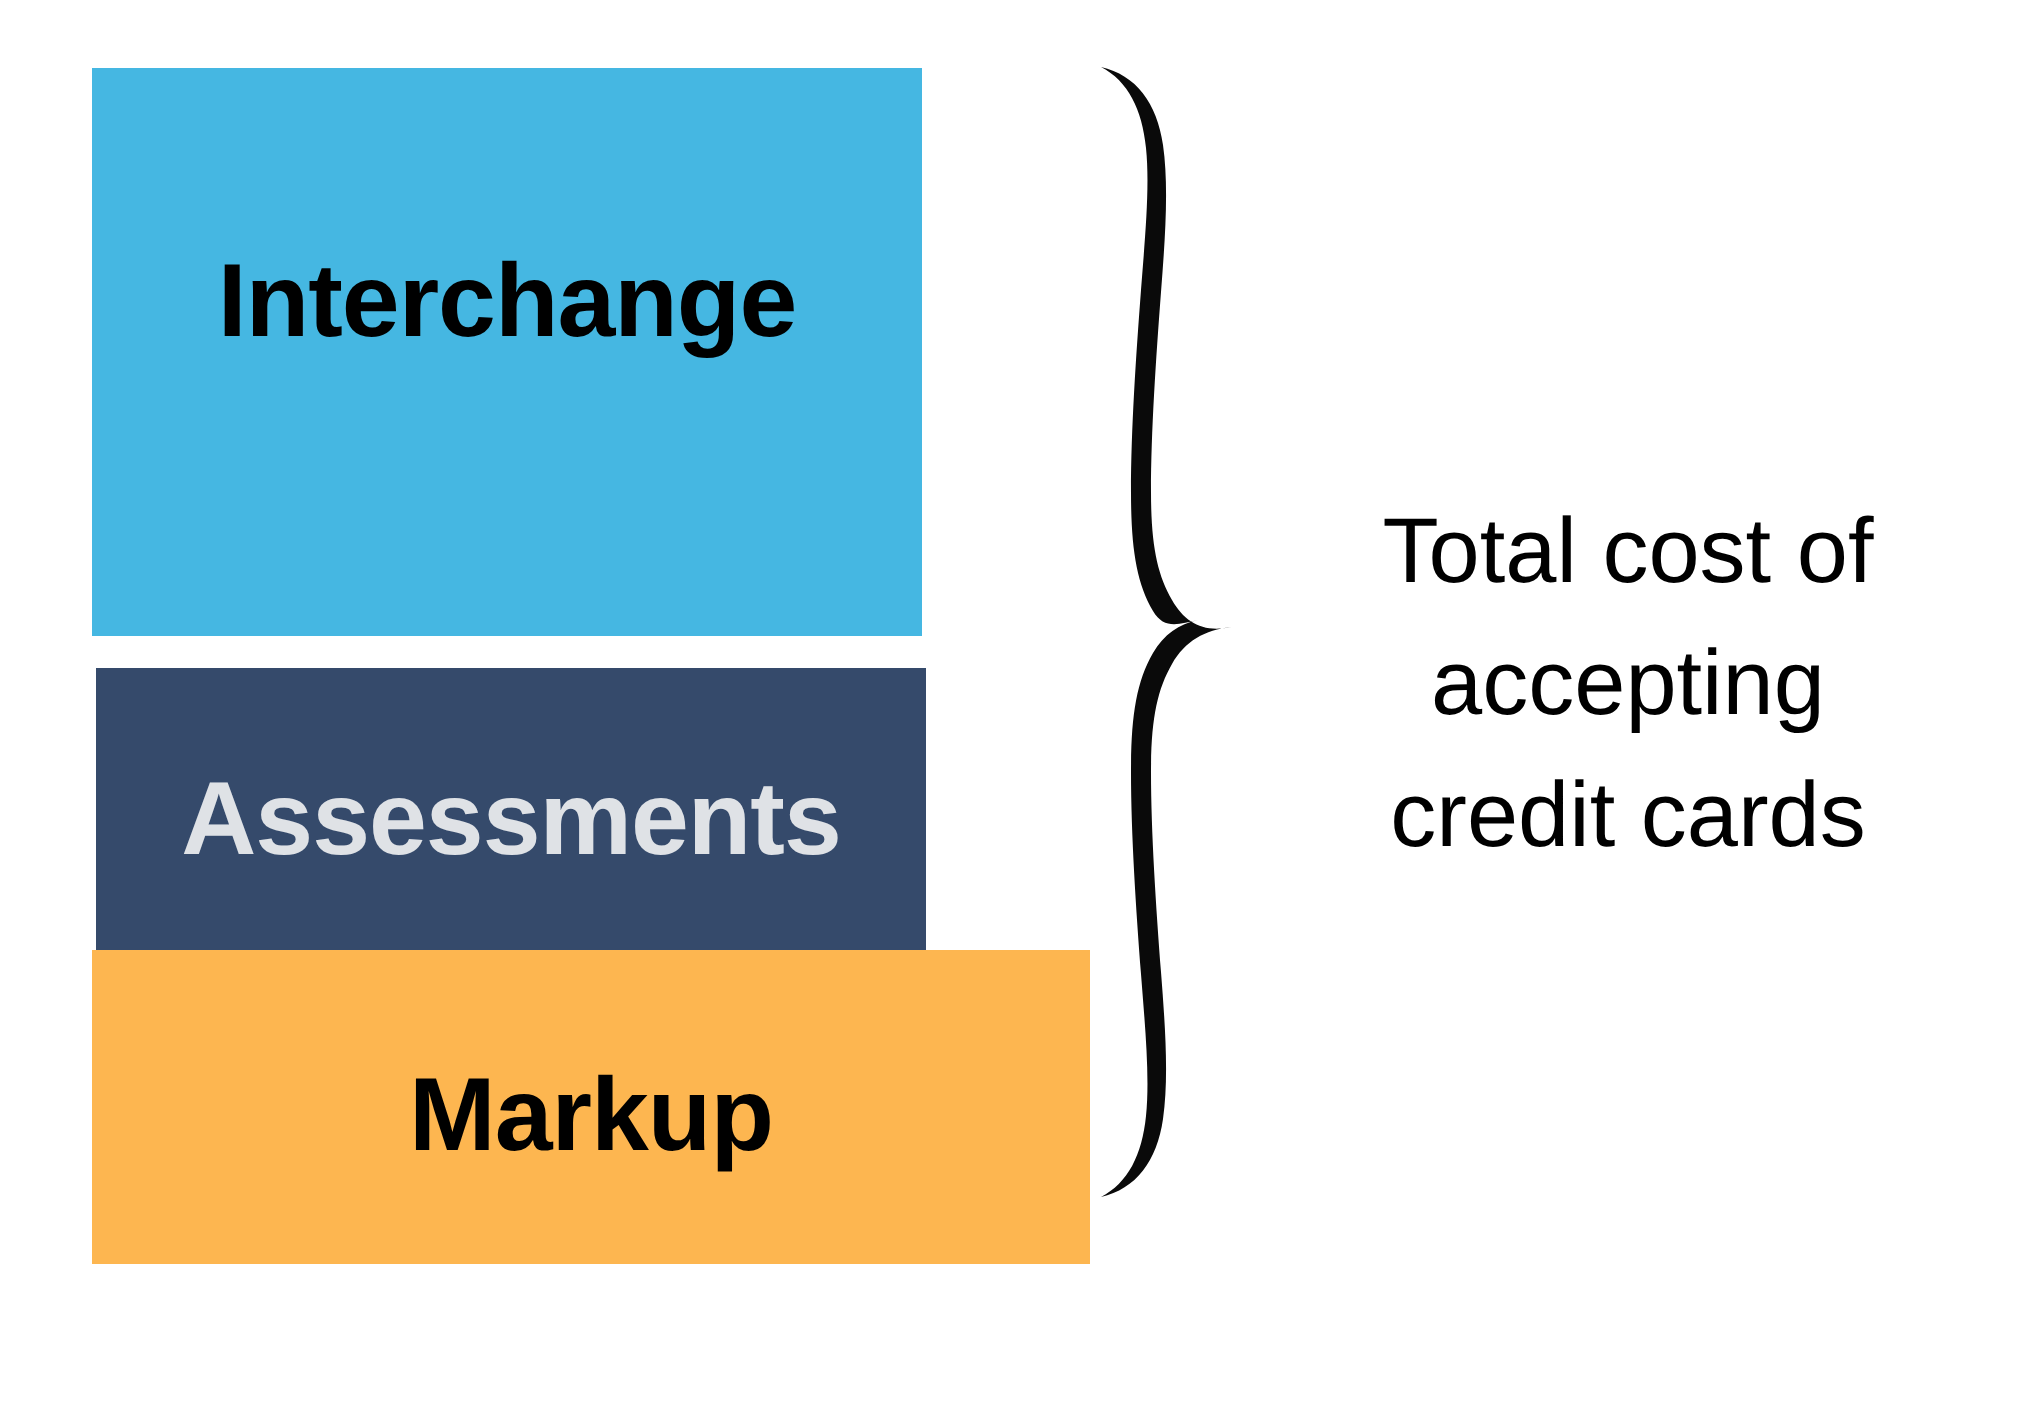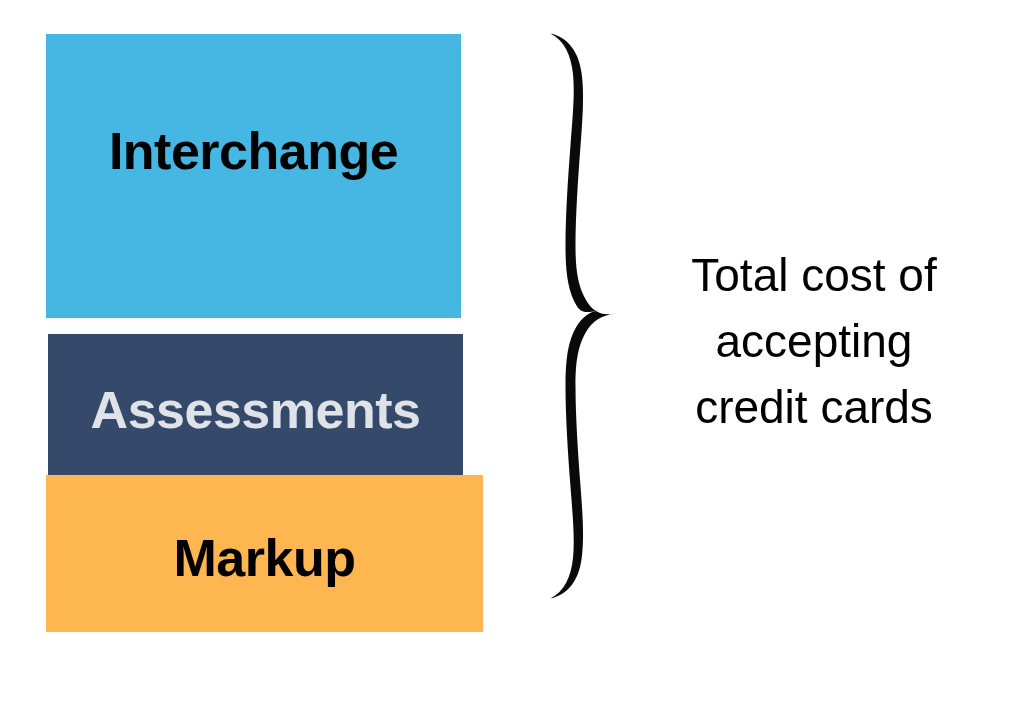--- a/index.html
+++ b/index.html
@@ -71,7 +71,7 @@
   #block-markup {
     left: 46px;
     top: 475px;
-    width: 437px;
+    width: 499px;
     height: 157px;
     background: #fdb650;
   }

